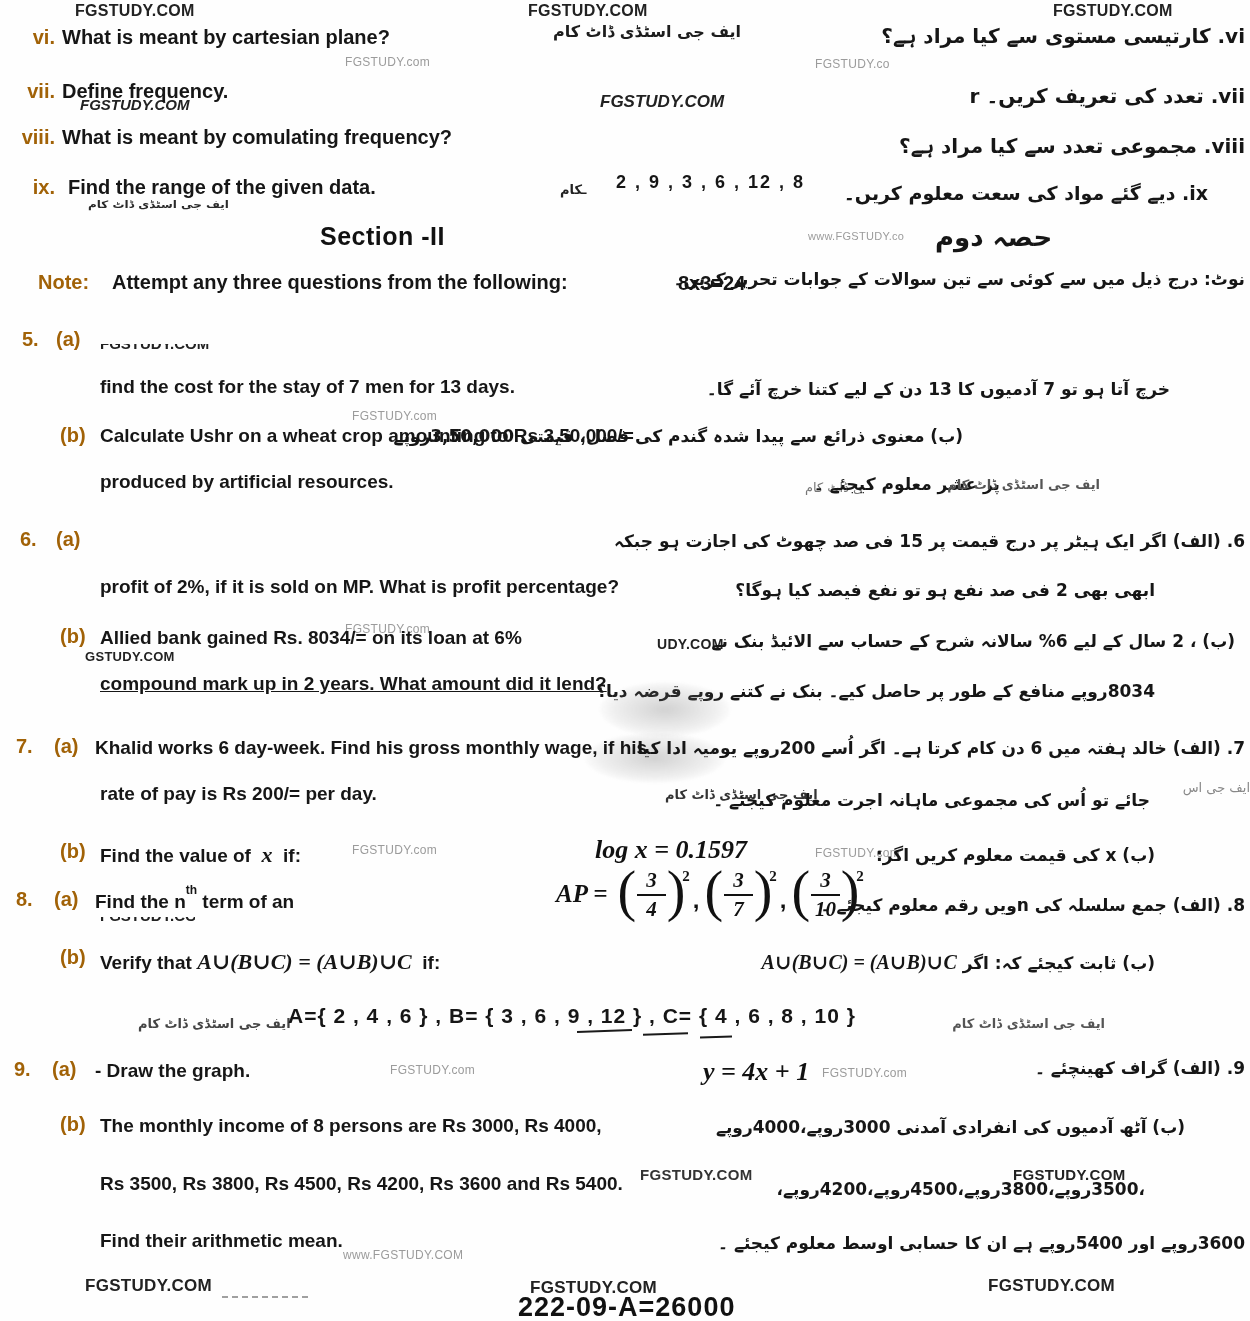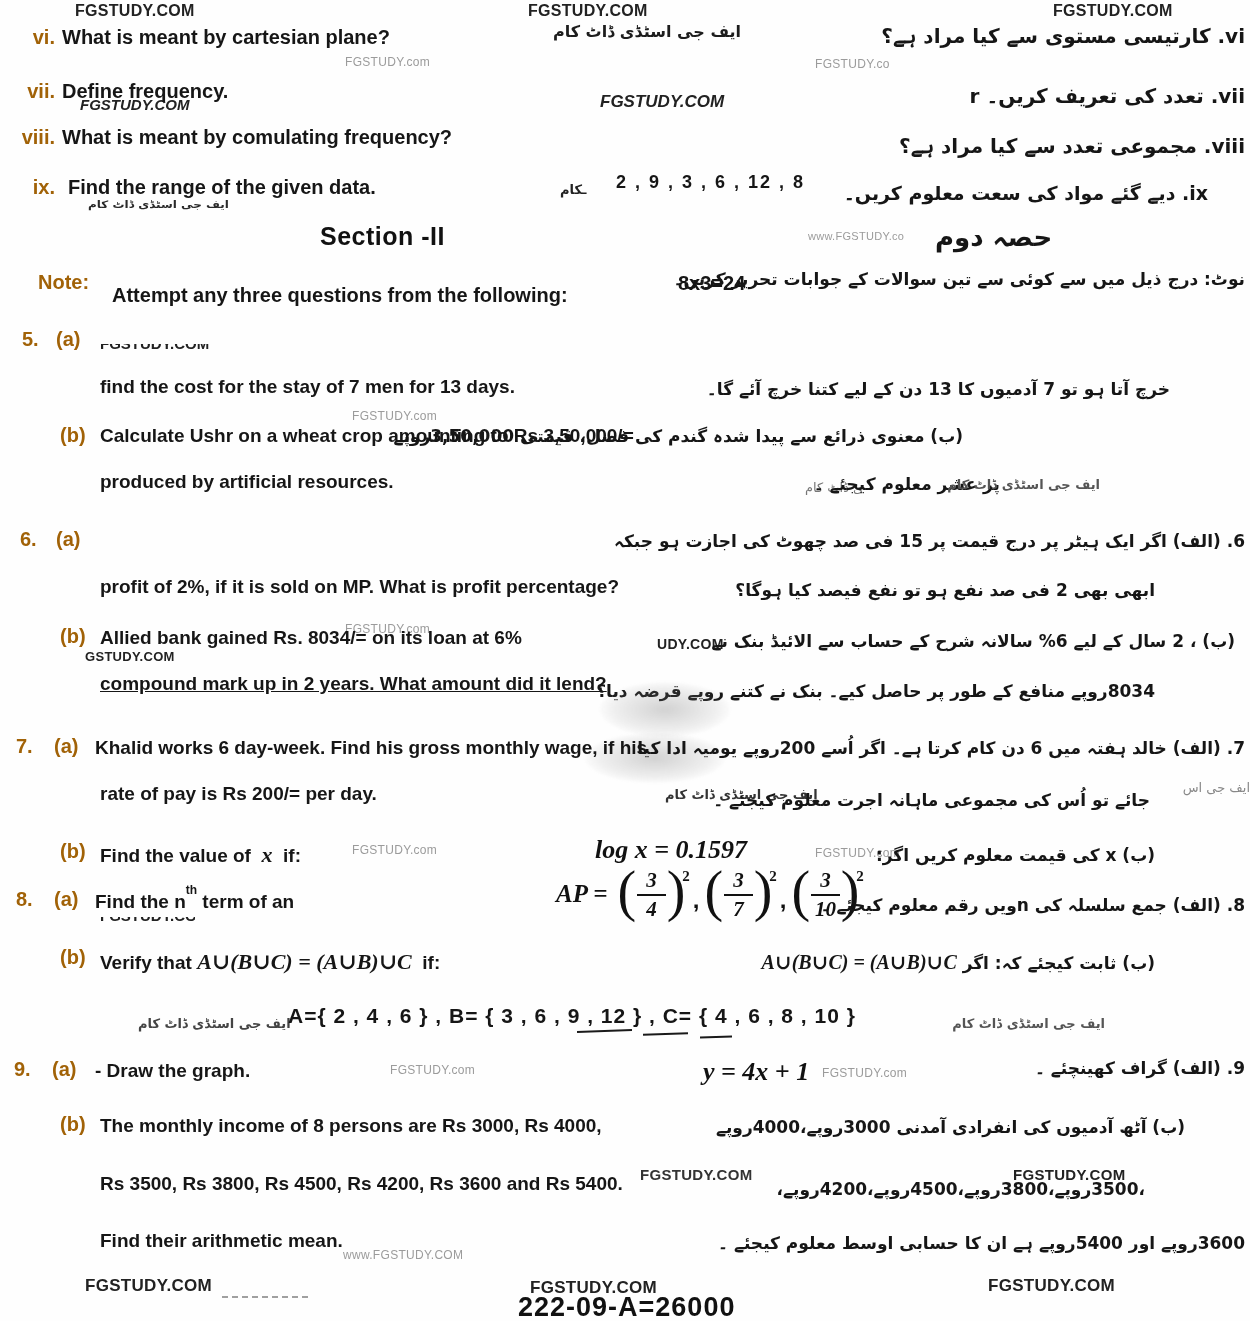--- a/index.html
+++ b/index.html
@@ -78,7 +78,7 @@
   <div class="ur" style="left:935px;top:222px;font-size:26px;">حصہ دوم</div>
 
   <div class="lbl" style="left:38px;top:271px;">Note:</div>
-  <div class="en lg" style="left:112px;top:271px;margin-top:13px;">Attempt any three questions from the following:</div>
+  <div class="en lg" style="left:112px;top:271px;">Attempt any three questions from the following:</div>
   <div class="en lg" style="left:678px;top:272px;">8x3=24</div>
   <div class="ur sm" style="right:5px;top:269px;">نوٹ: درج ذیل میں سے کوئی سے تین سوالات کے جوابات تحریر کریں۔</div>
 

